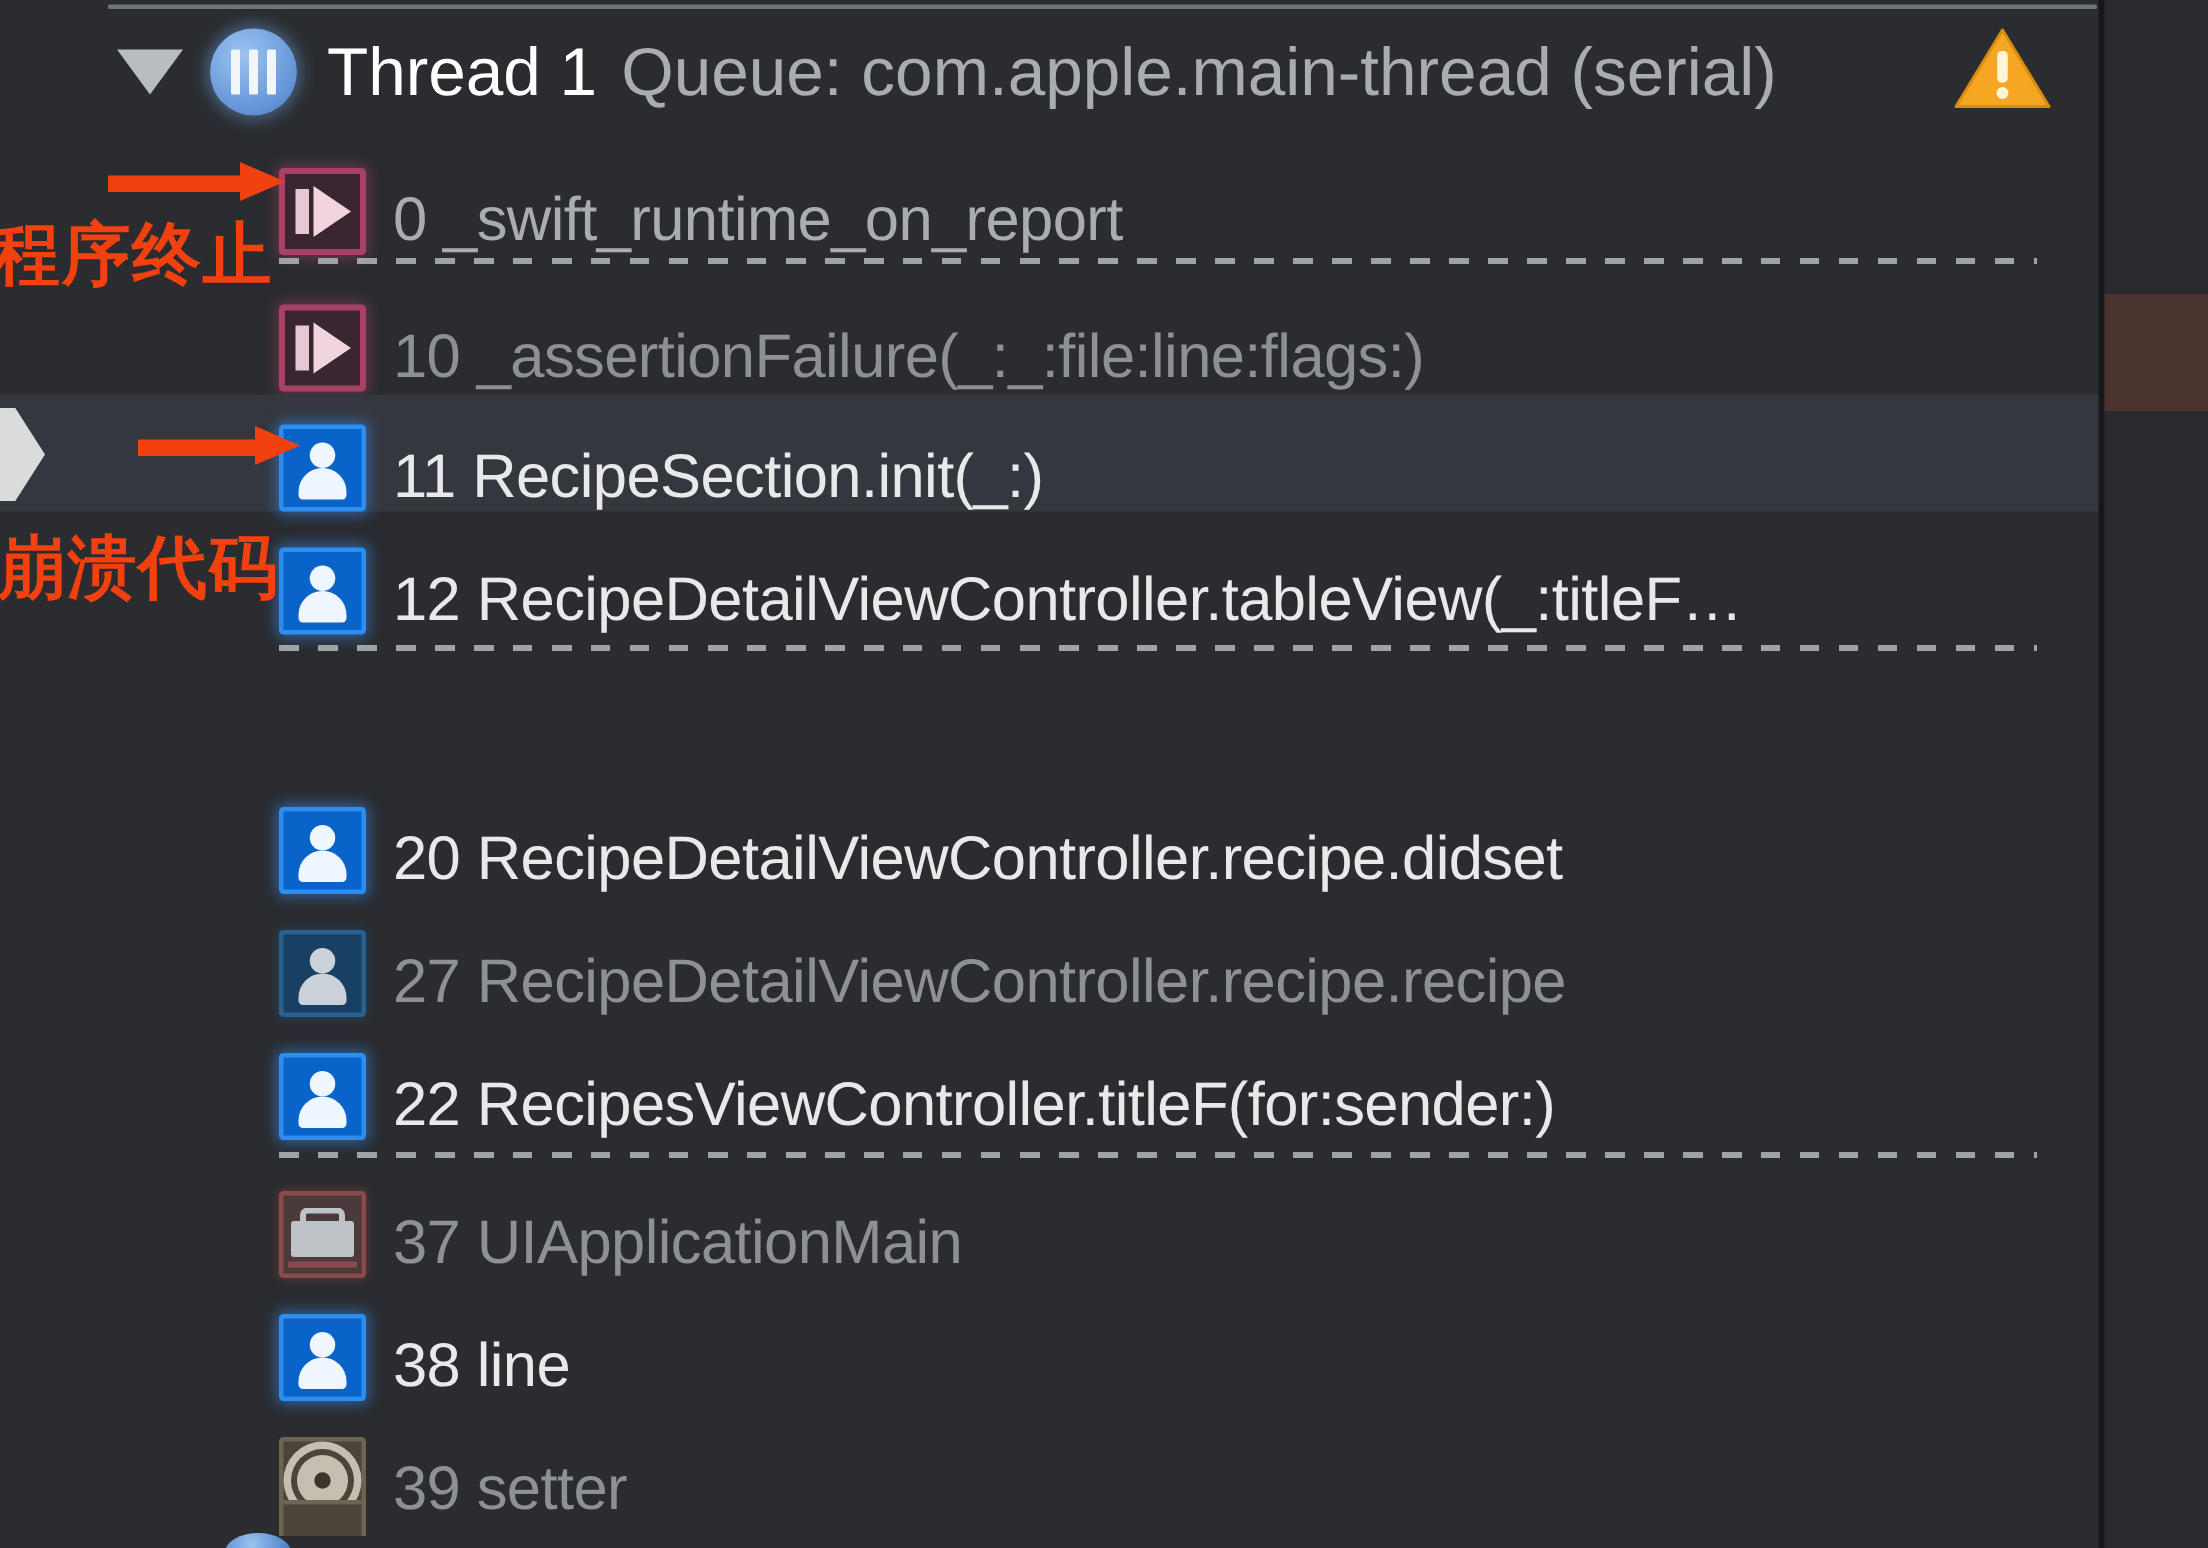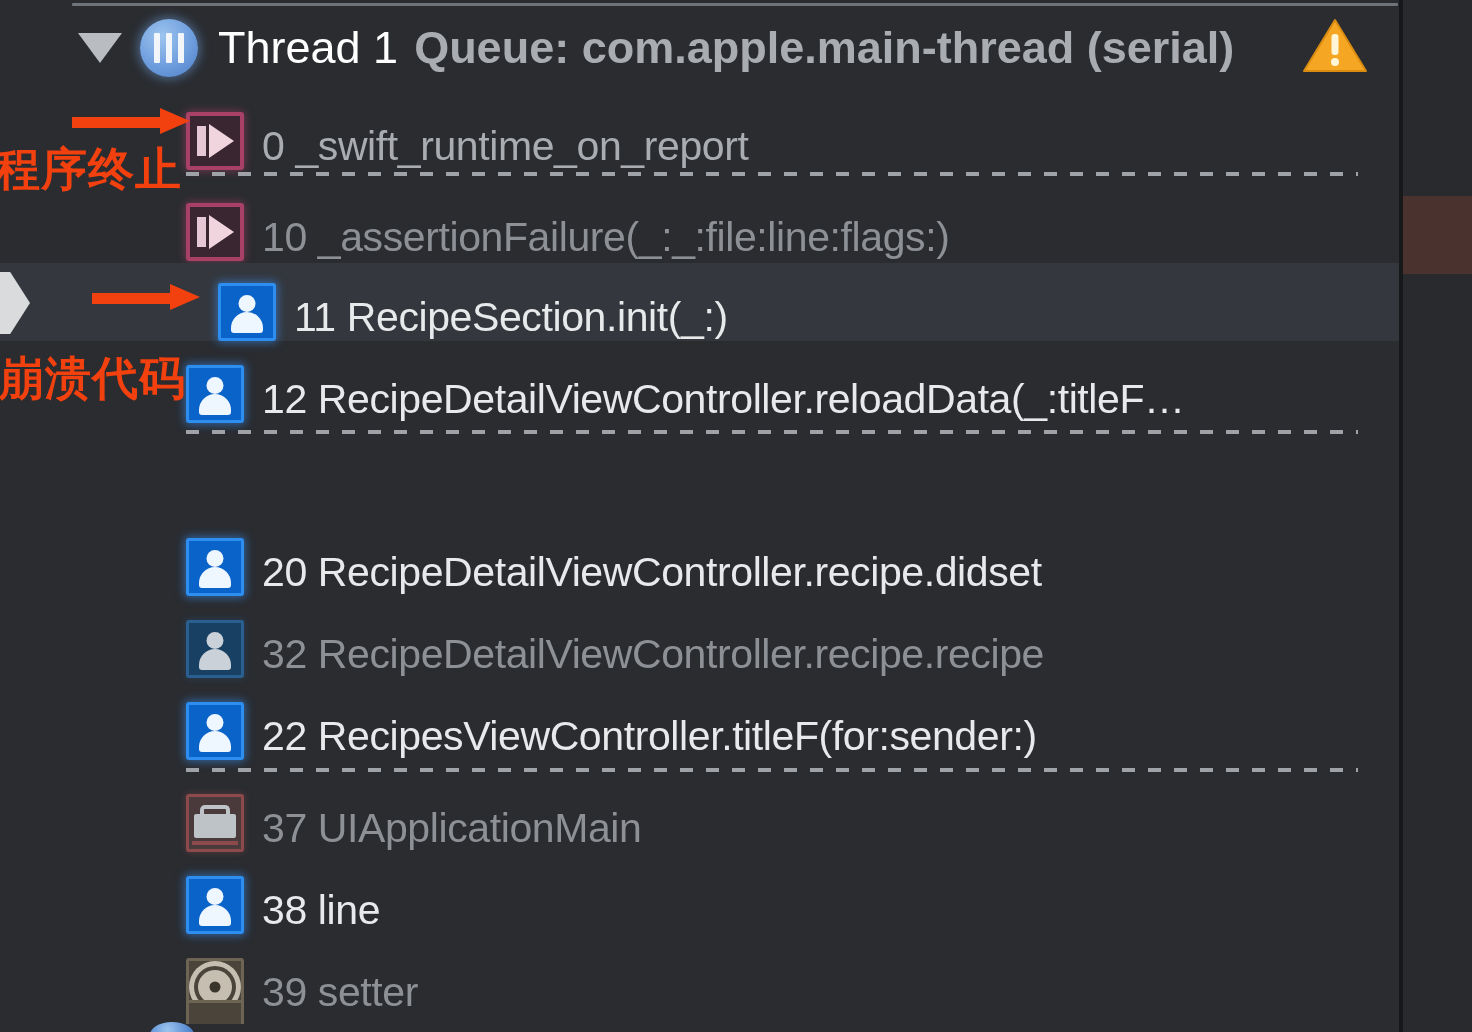--- a/index.html
+++ b/index.html
@@ -151,7 +151,6 @@
     font-size: 45px;
     color: #a9acb1;
     white-space: nowrap;
-    font-weight: bold;
   }
   #warning-triangle {
     position: absolute;

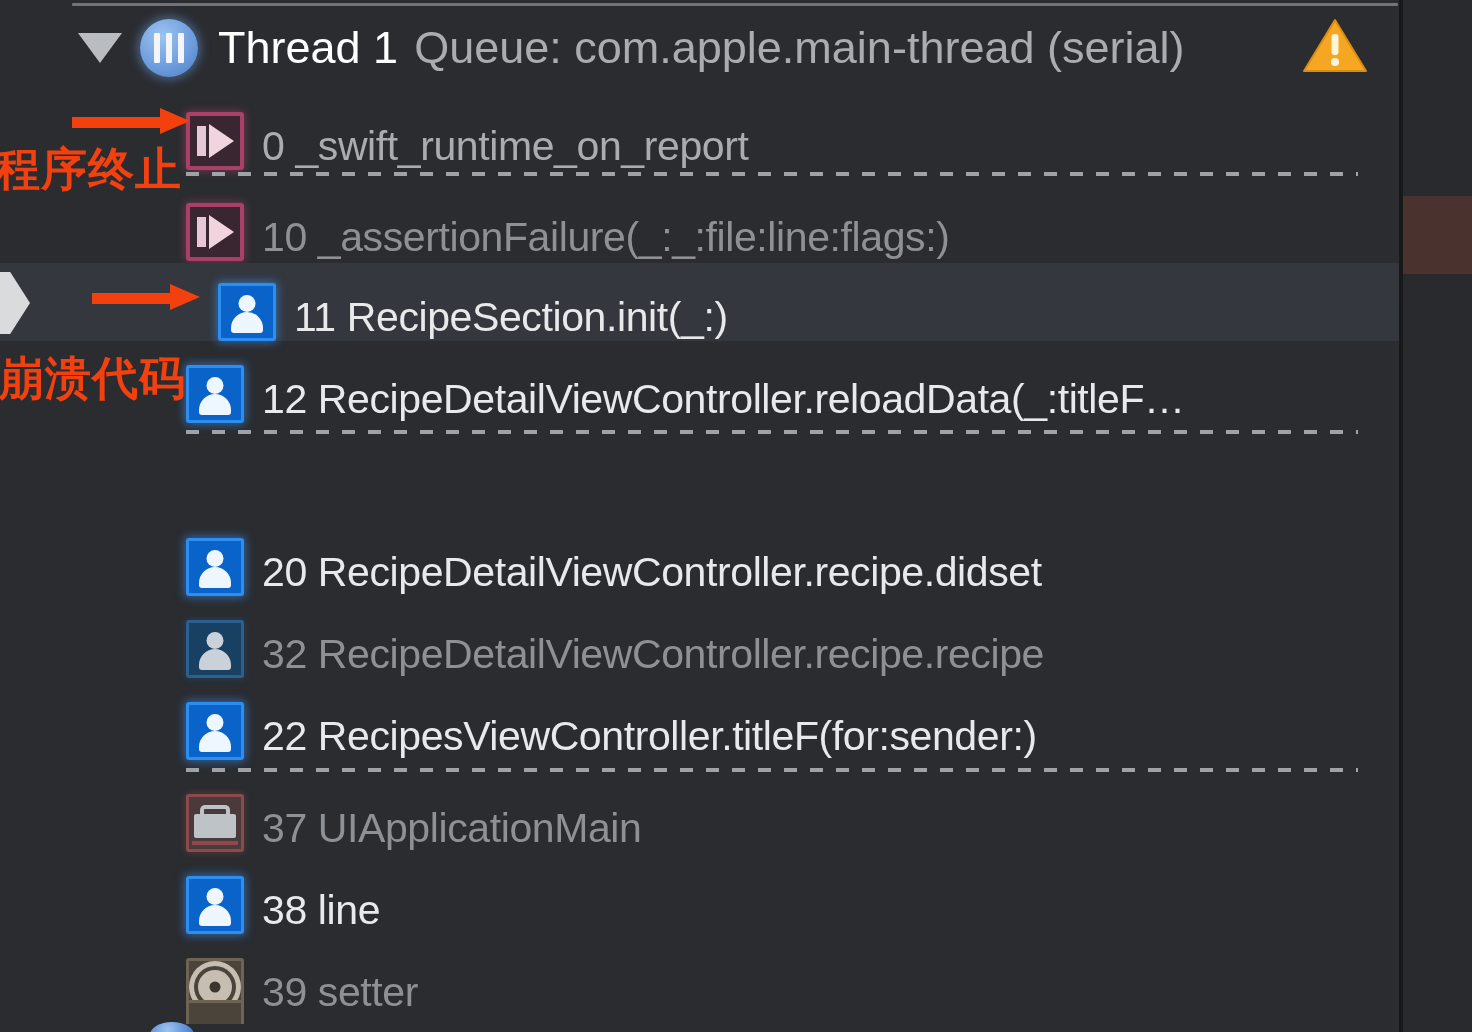--- a/index.html
+++ b/index.html
@@ -69,7 +69,6 @@
   }
   .row.selected {
     background: #34373d;
-    padding-left: 32px;
   }
   .row-icon {
     position: relative;

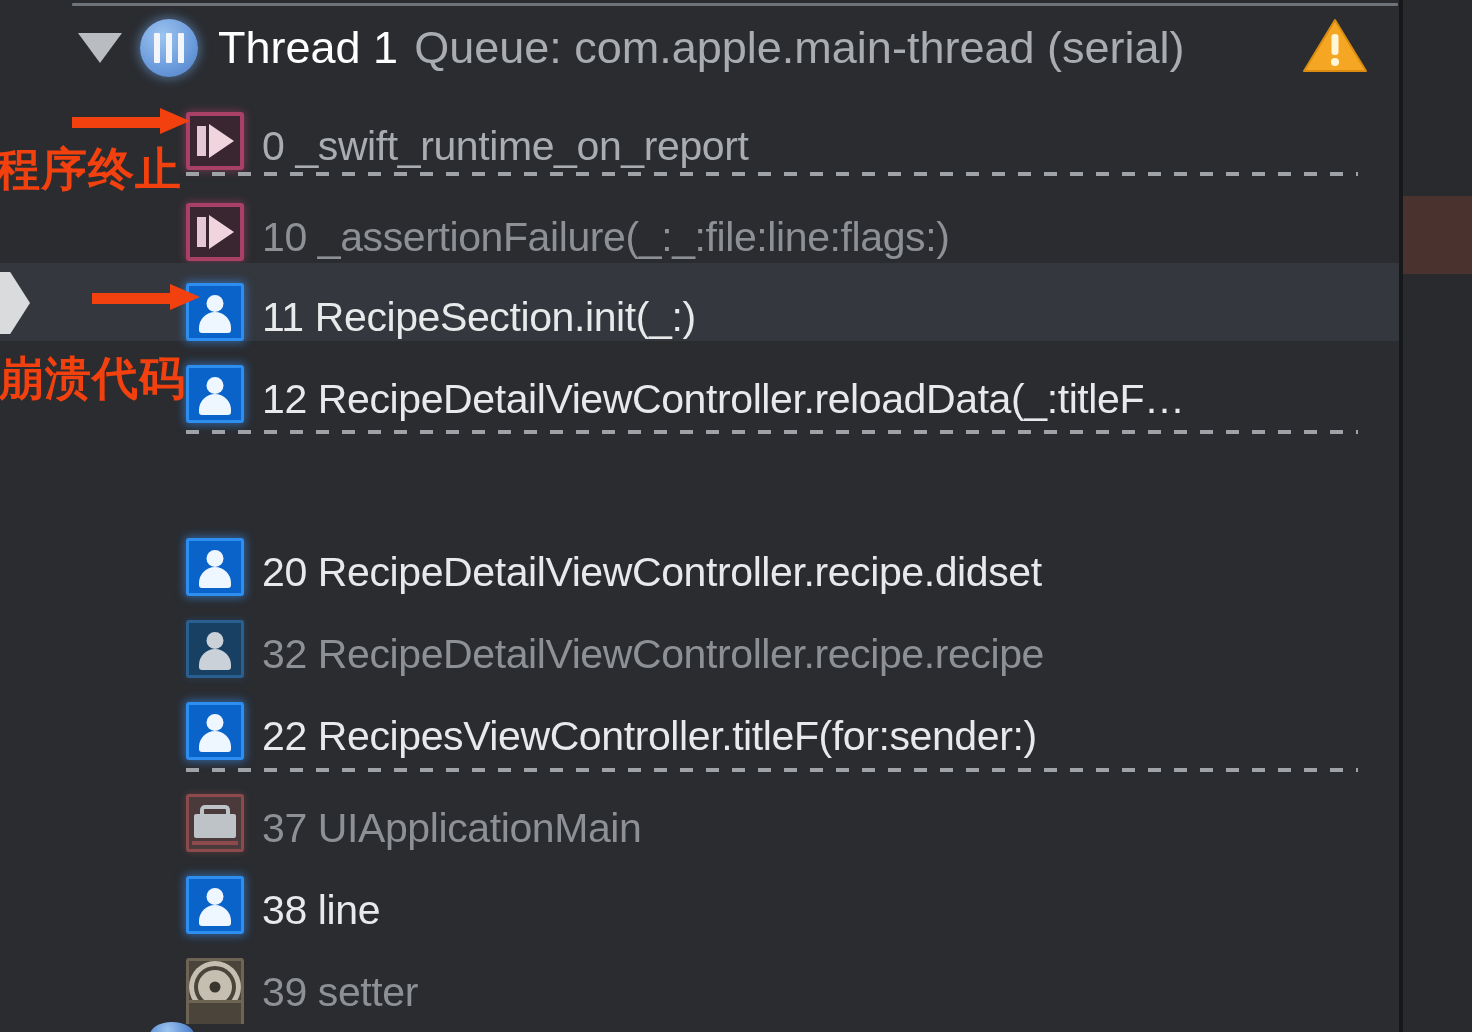--- a/index.html
+++ b/index.html
@@ -387,7 +387,7 @@
         </div>
     </div>
     <div class="row-label">
-      <span>12</span> <span>RecipeDetailViewController.reloadData(_:titleF…</span>
+      <span>12</span> <span>RecipeDetailViewController.tableView(_:titleF…</span>
     </div>
   </div>
 

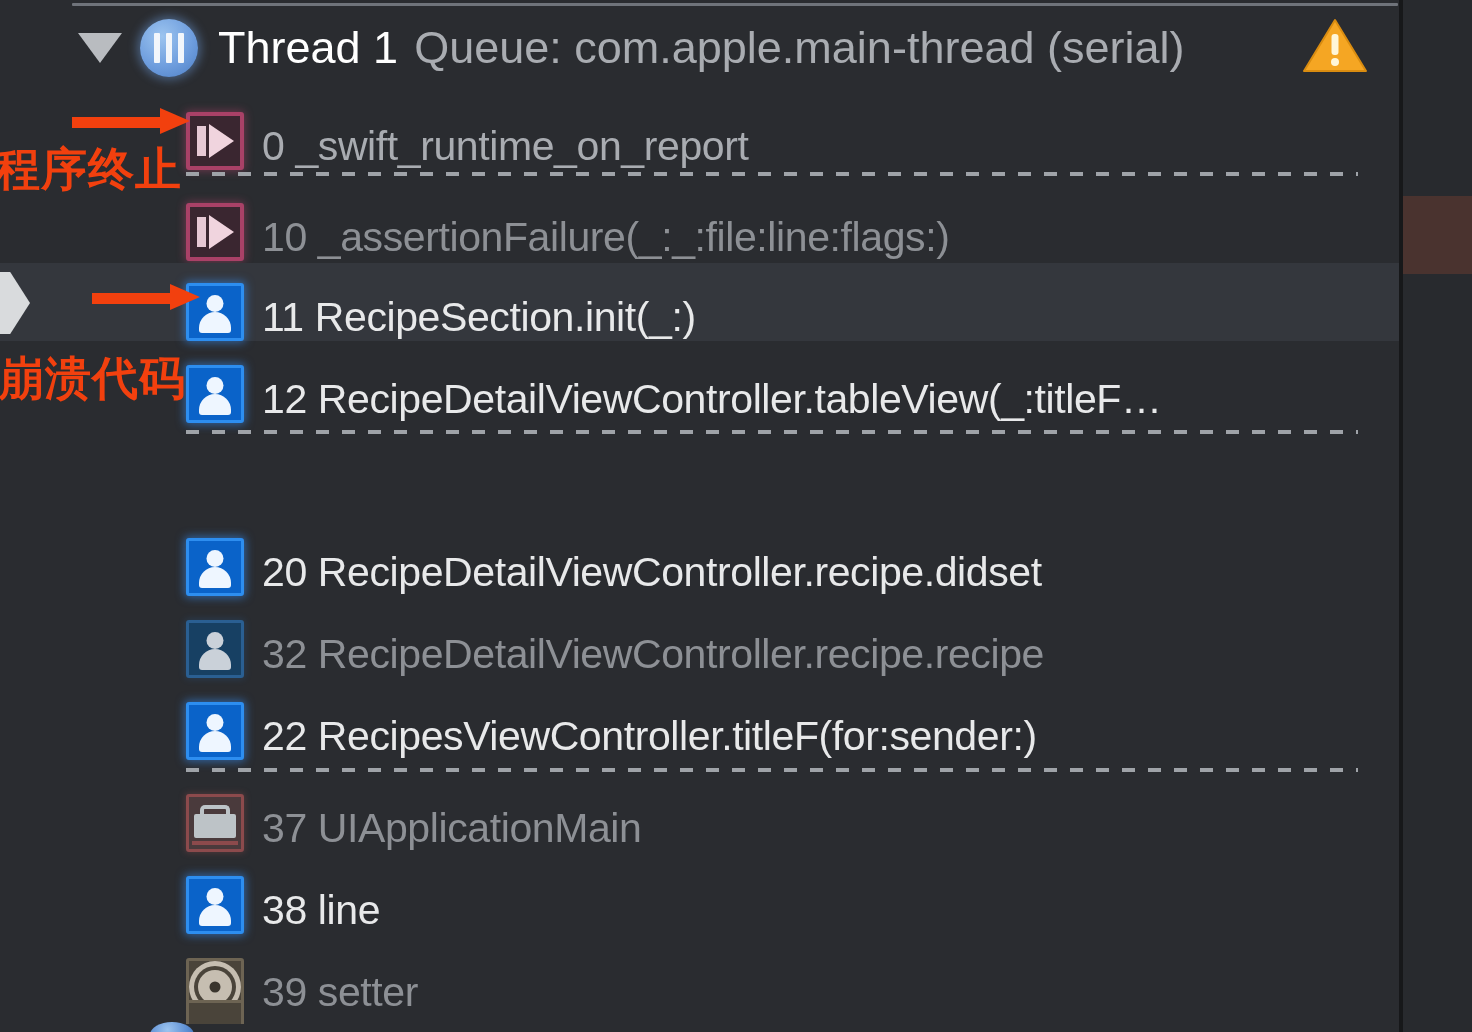--- a/index.html
+++ b/index.html
@@ -414,7 +414,7 @@
         </div>
     </div>
     <div class="row-label dim">
-      <span>32</span> <span>RecipeDetailViewController.recipe.recipe</span>
+      <span>27</span> <span>RecipeDetailViewController.recipe.recipe</span>
     </div>
   </div>
 

